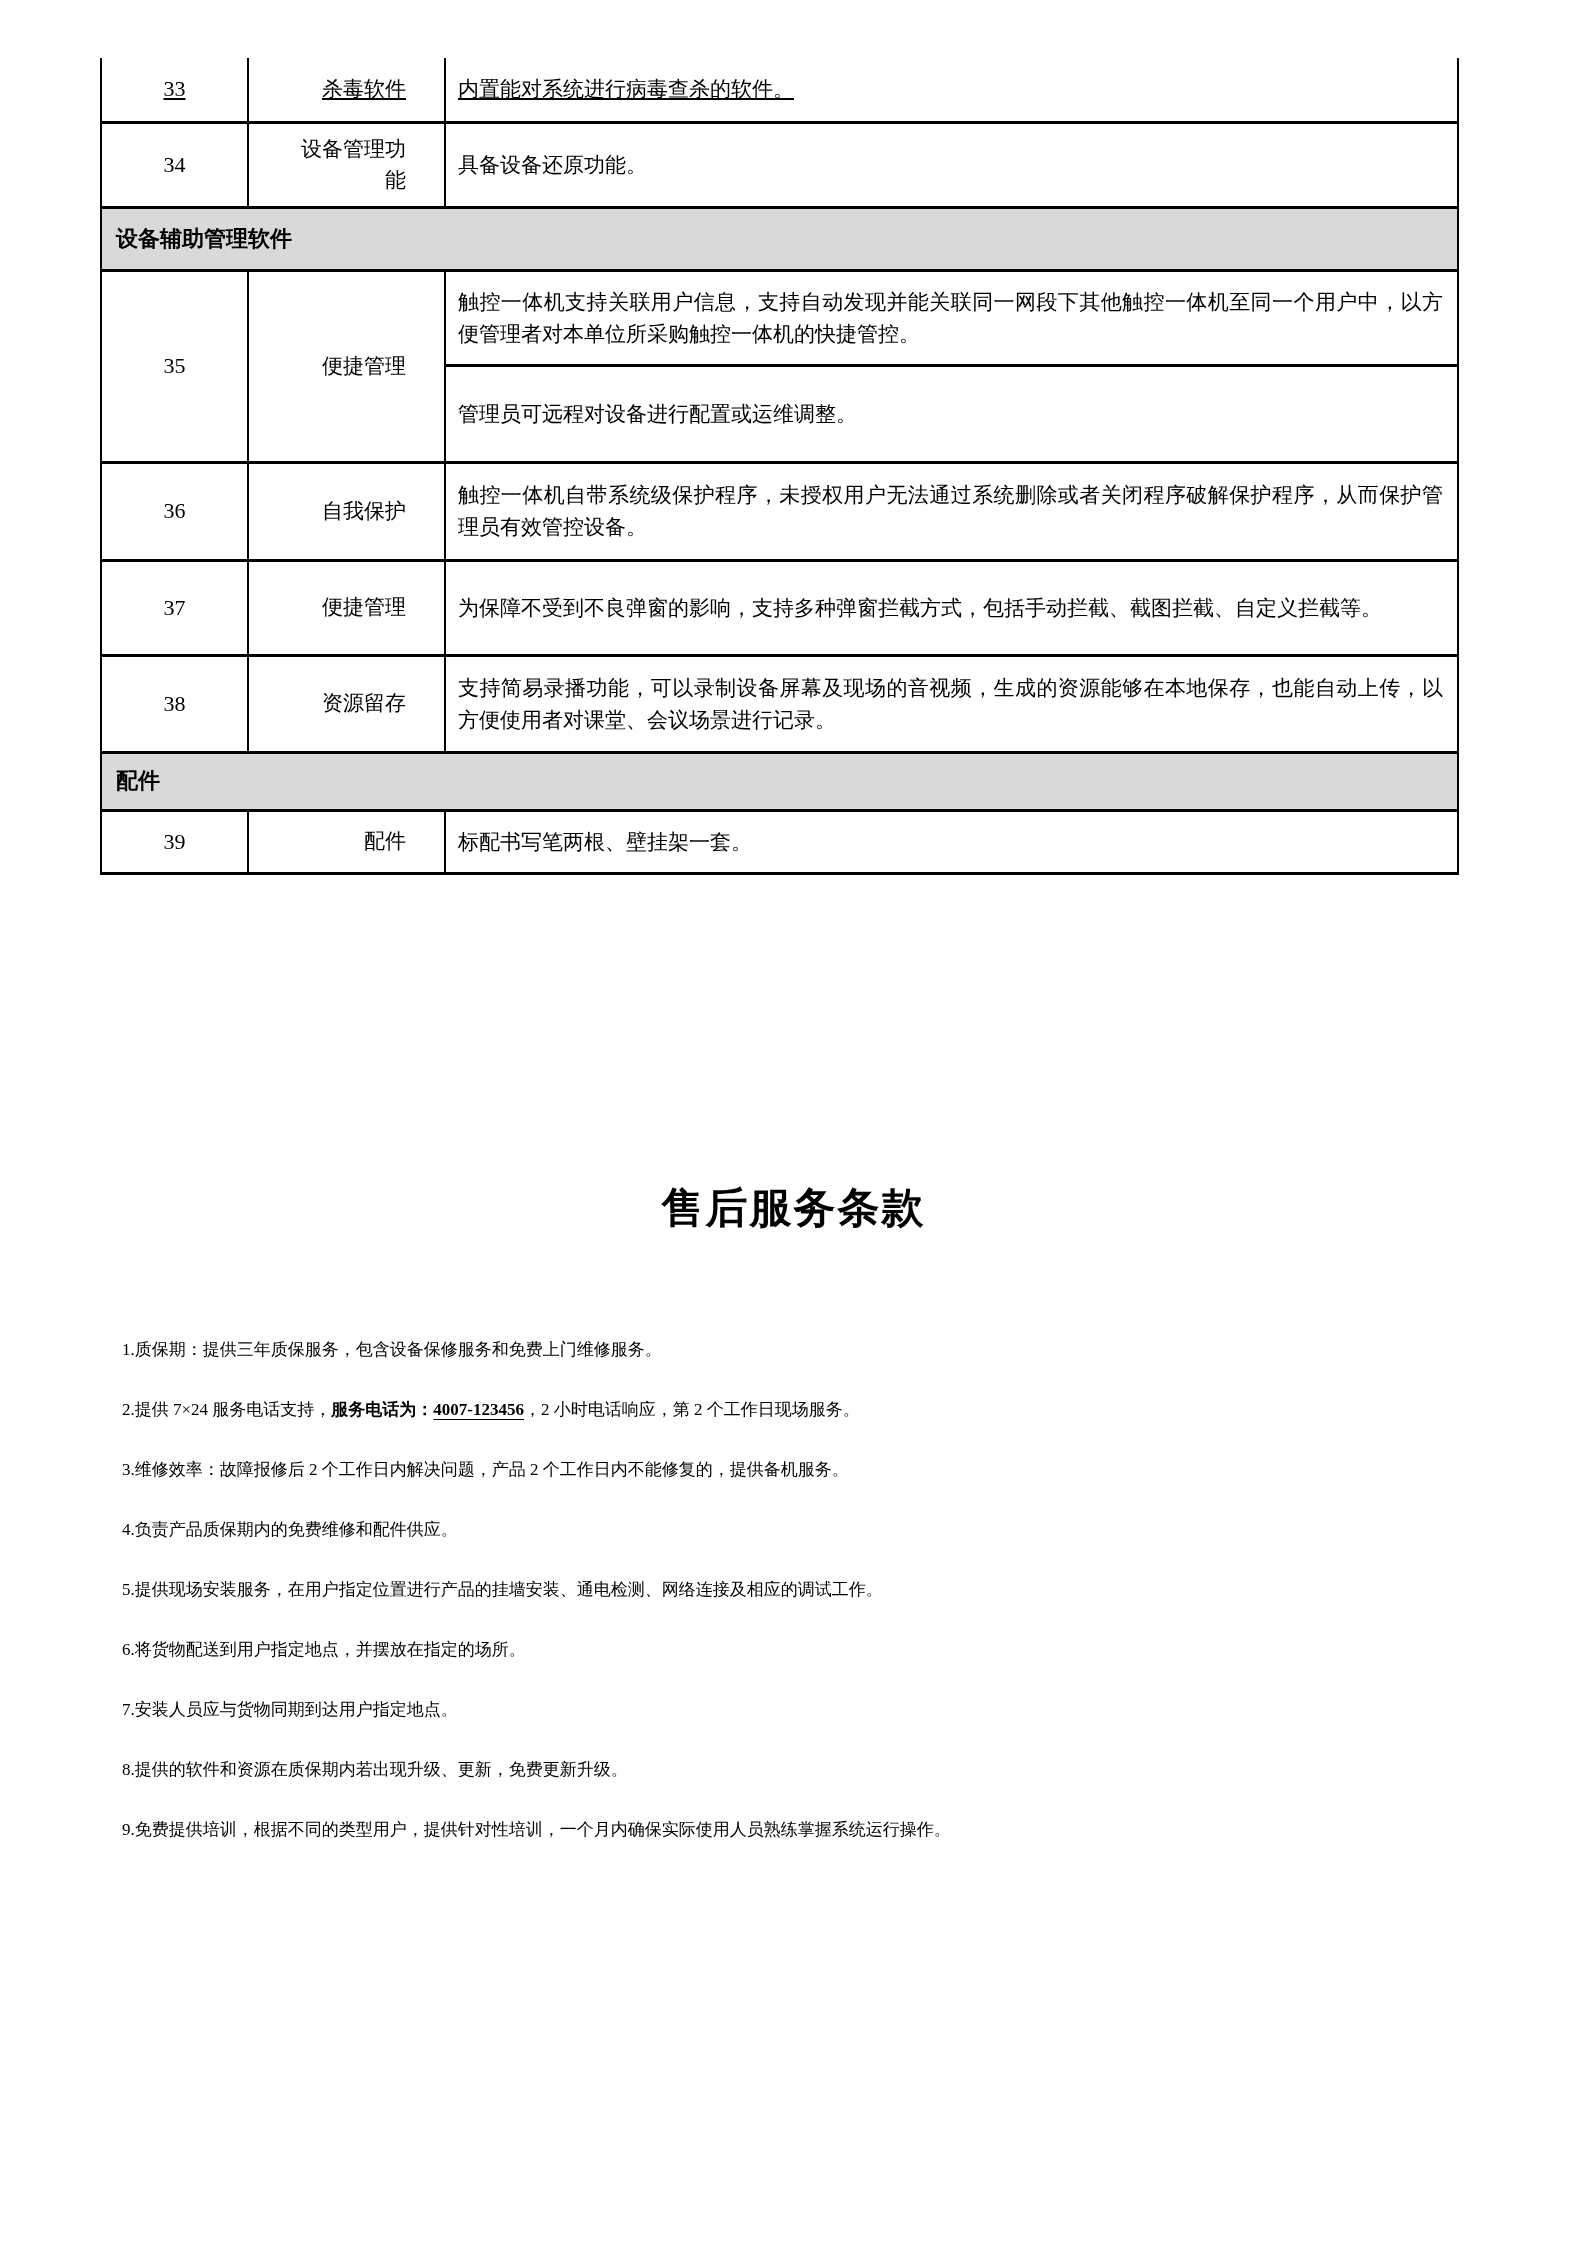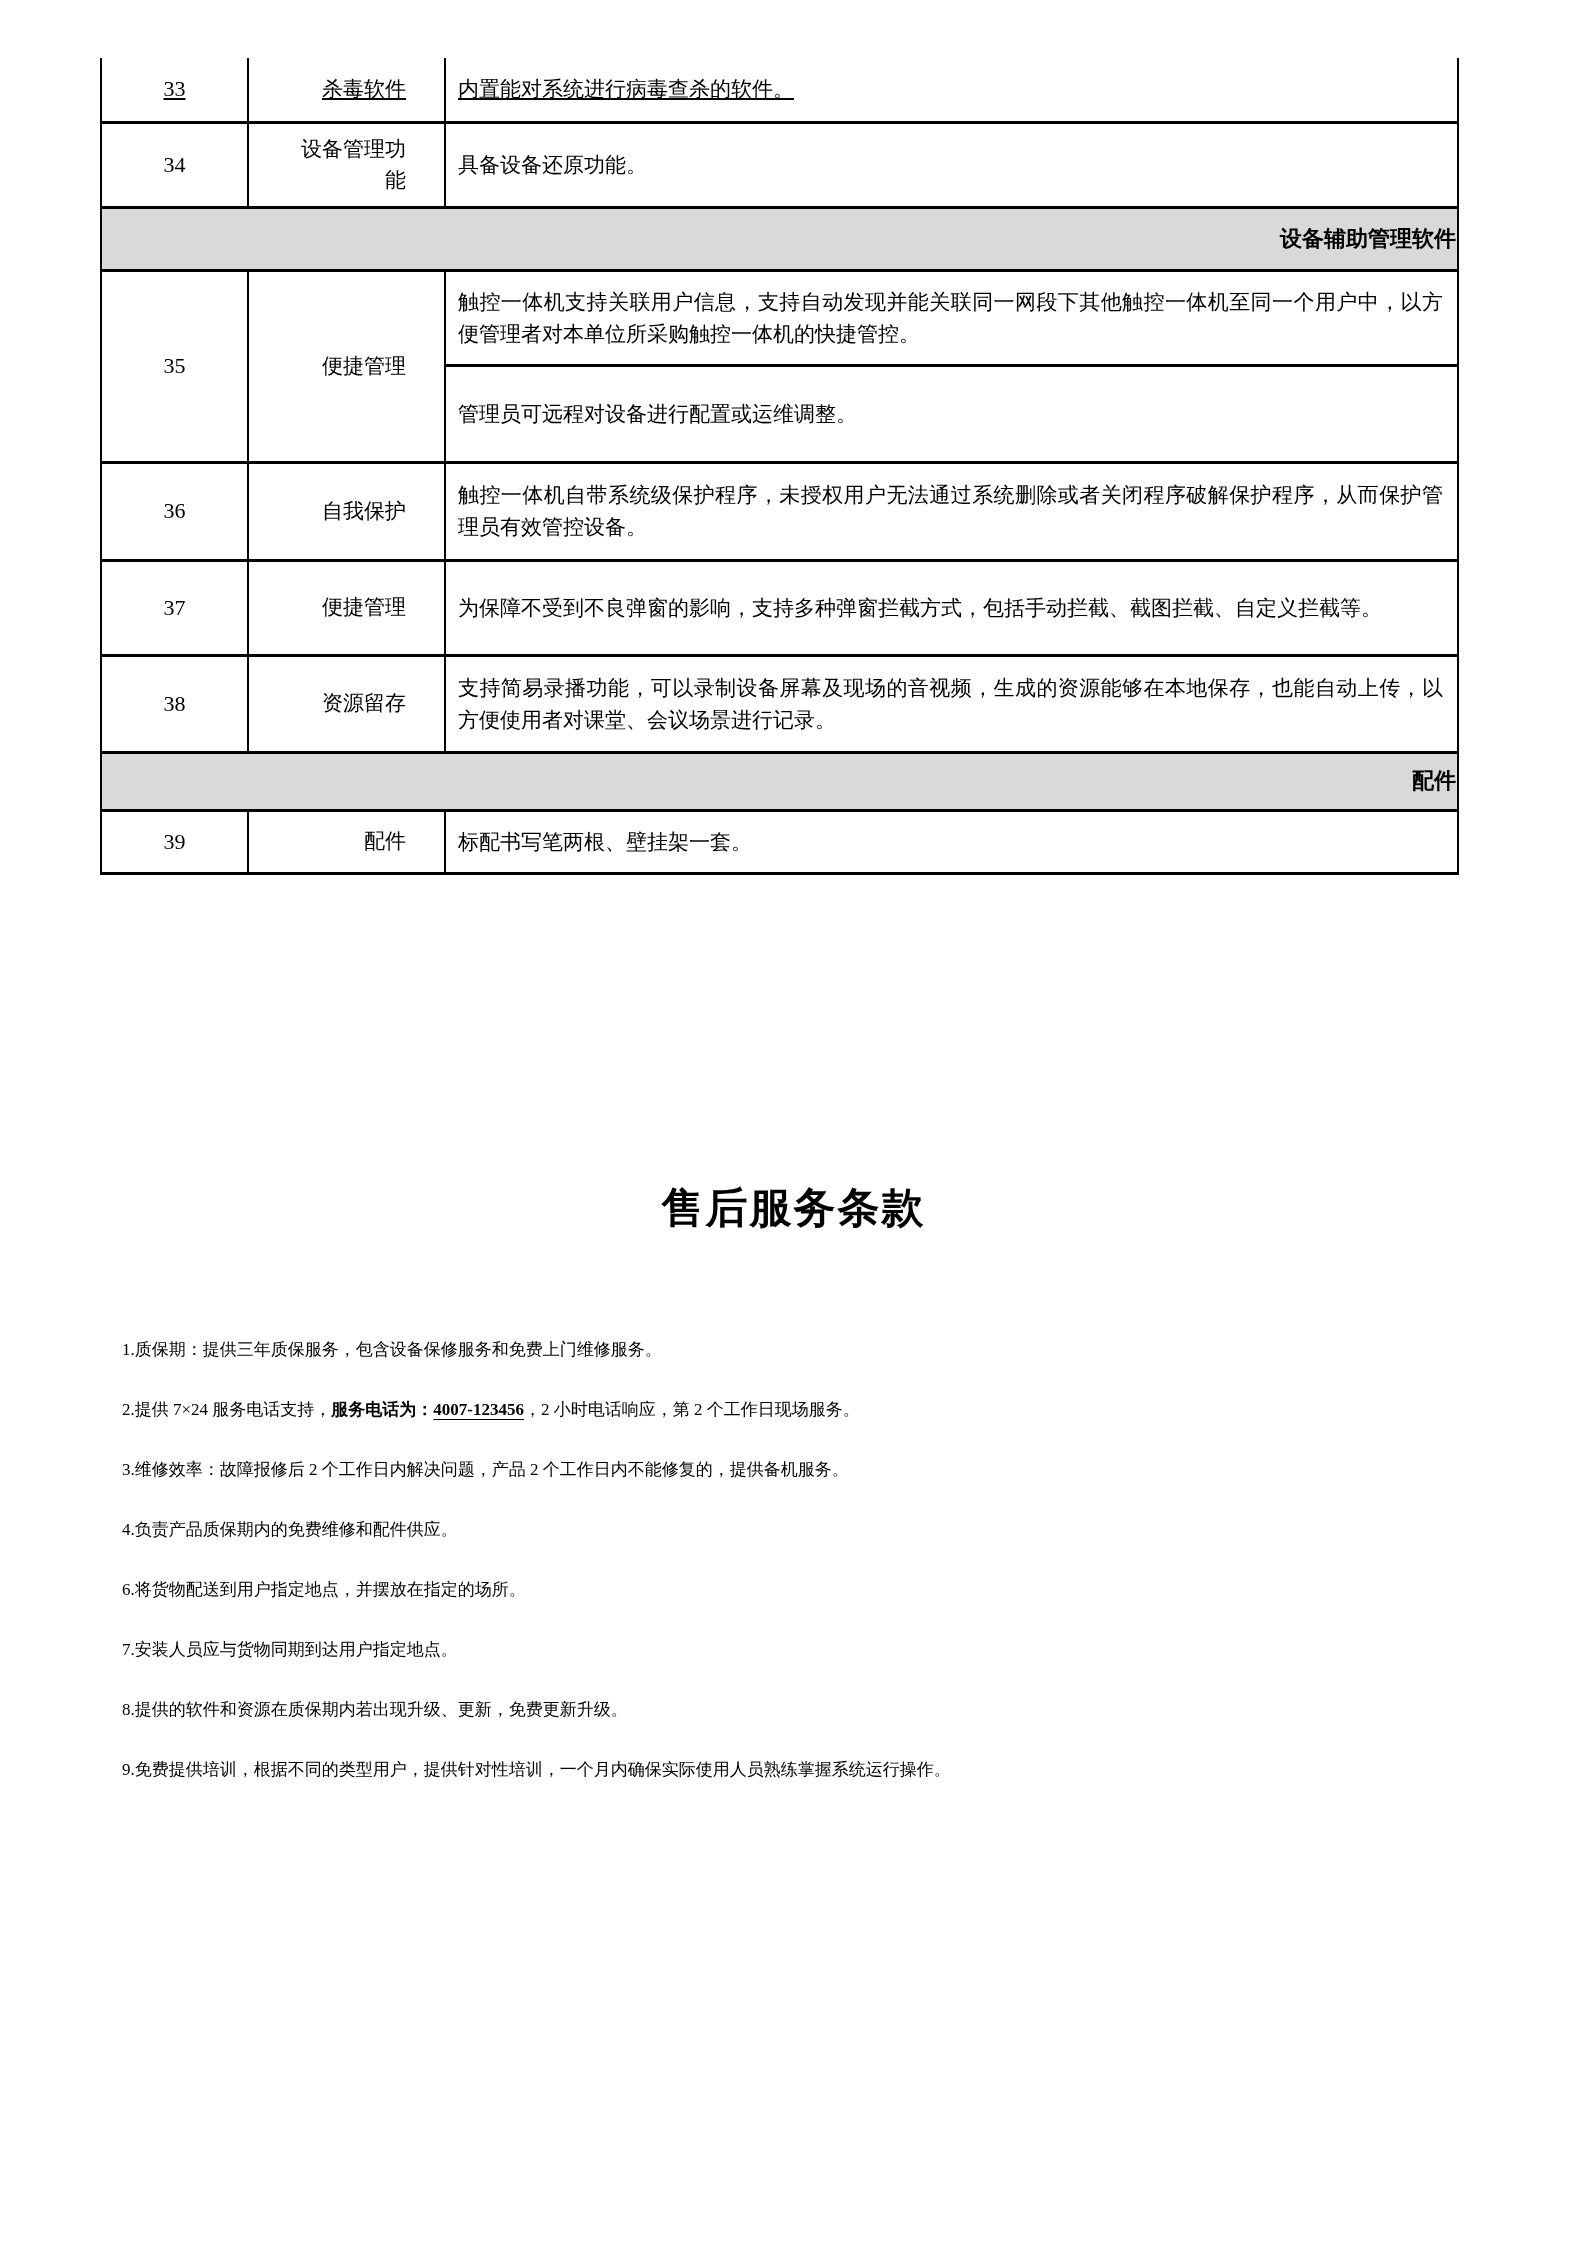--- a/index.html
+++ b/index.html
@@ -23,7 +23,7 @@
   .desc-cell{padding:4px 14px 4px 12px;line-height:32px;text-align:justify;}
   .section-row td{
     background:#d9d9d9;font-weight:bold;font-size:22px;
-    text-align:right;padding-left:14px;
+    text-align:left;padding-left:14px;
   }
   .h64{height:64px}.h85{height:85px}.h63{height:63px}.h95{height:95px}
   .h97{height:97px}.h98{height:98px}.h58{height:58px}

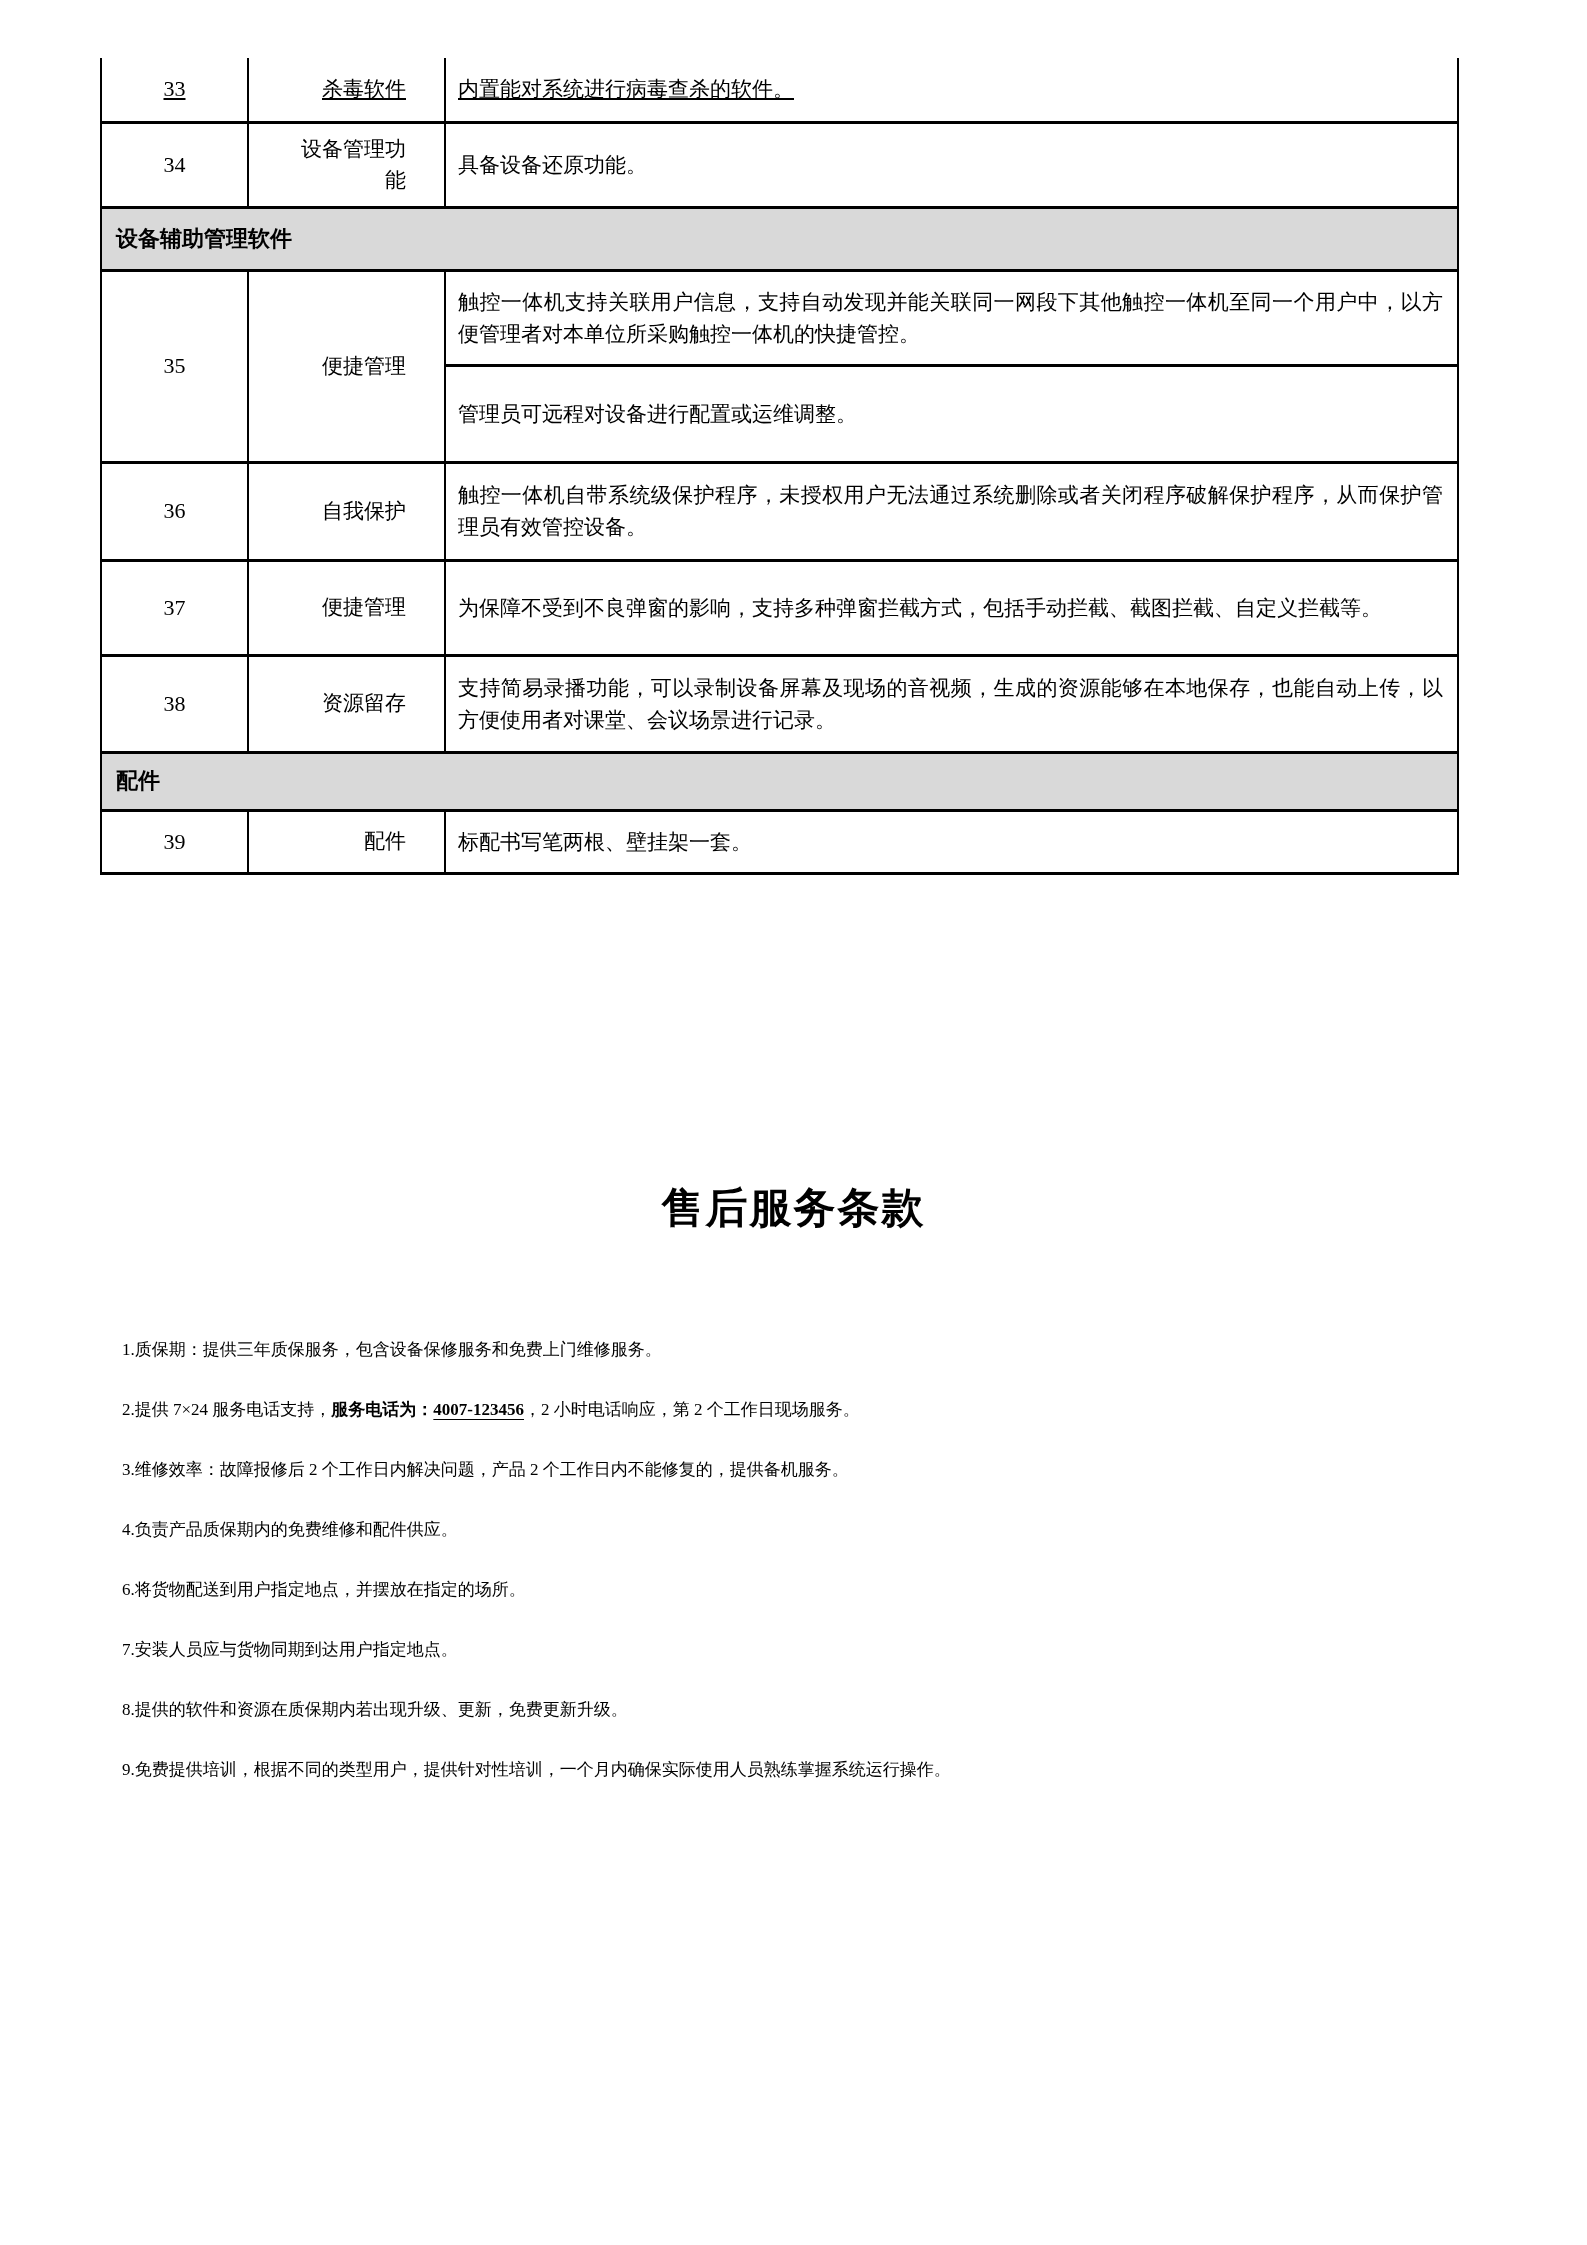--- a/index.html
+++ b/index.html
@@ -104,6 +104,7 @@
   <p><span>2.提供 7×24 服务电话支持，</span><span class="seg-bold">服务电话为：</span><span class="seg-phone">4007-123456</span><span>，2 小时电话响应，第 2 个工作日现场服务。</span></p>
   <p>3.维修效率：故障报修后 2 个工作日内解决问题，产品 2 个工作日内不能修复的，提供备机服务。</p>
   <p>4.负责产品质保期内的免费维修和配件供应。</p>
+  <p>5.提供现场安装服务，在用户指定位置进行产品的挂墙安装、通电检测、网络连接及相应的调试工作。</p>
   <p>6.将货物配送到用户指定地点，并摆放在指定的场所。</p>
   <p>7.安装人员应与货物同期到达用户指定地点。</p>
   <p>8.提供的软件和资源在质保期内若出现升级、更新，免费更新升级。</p>

